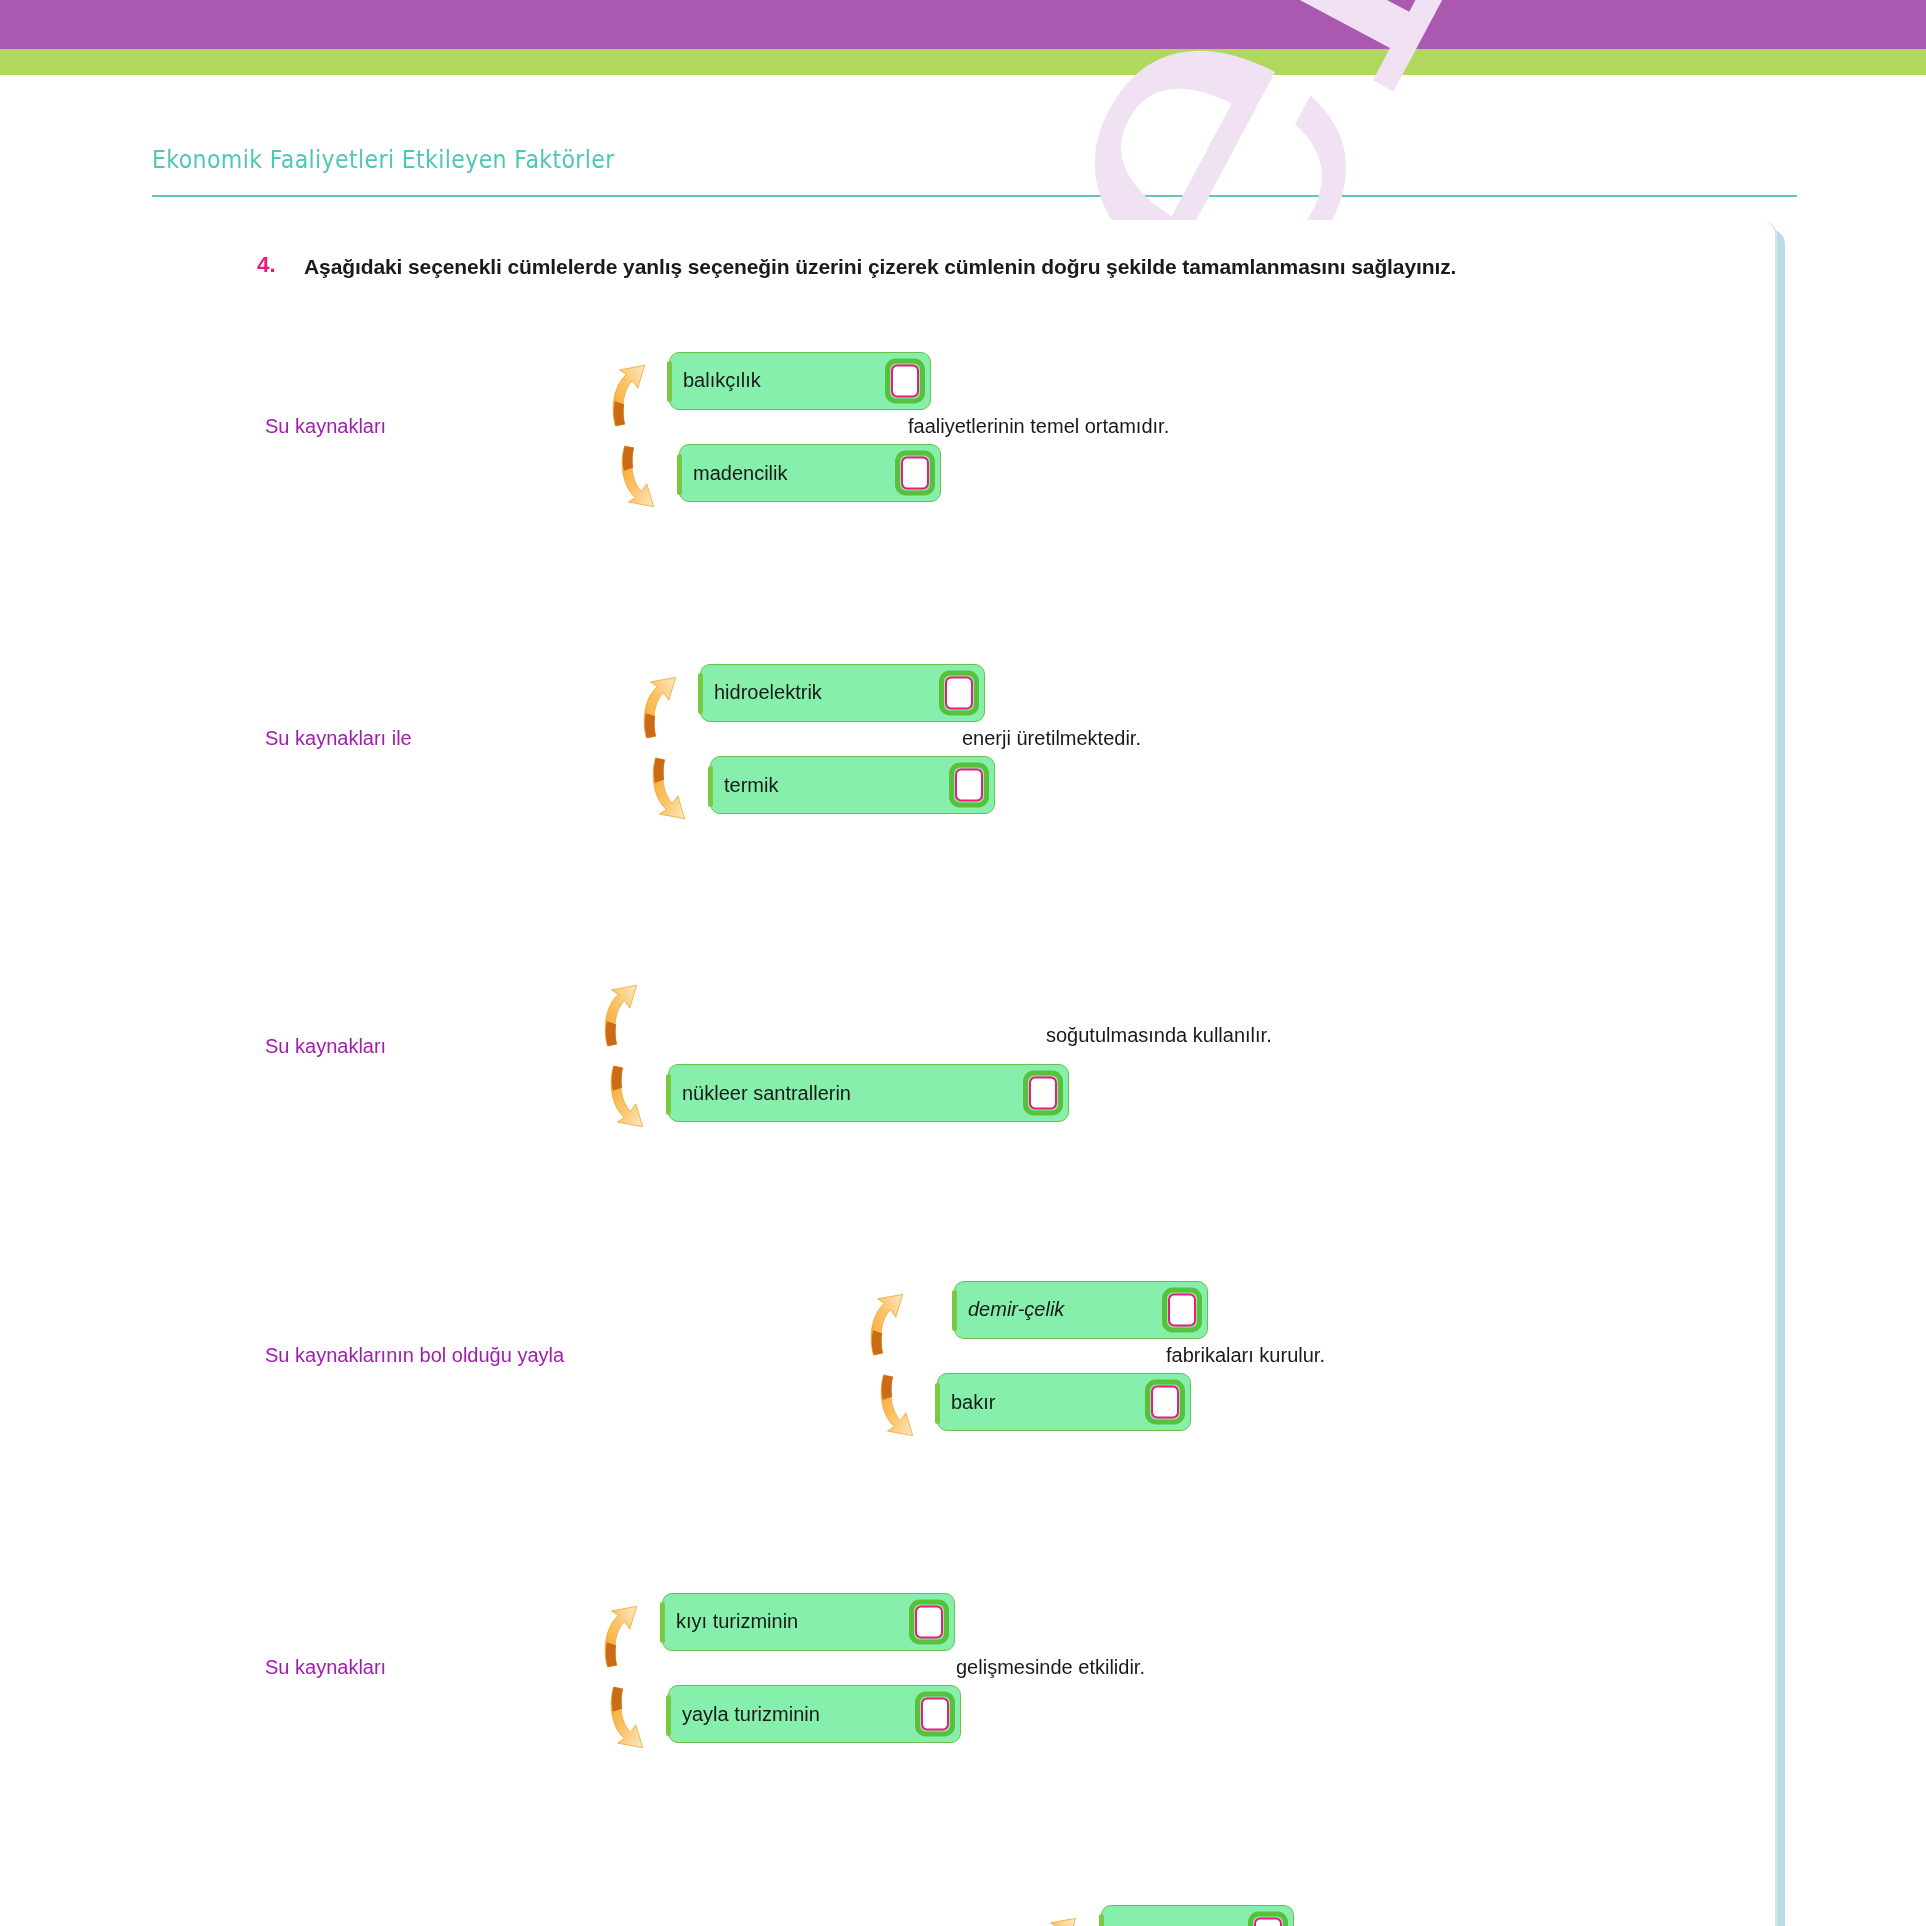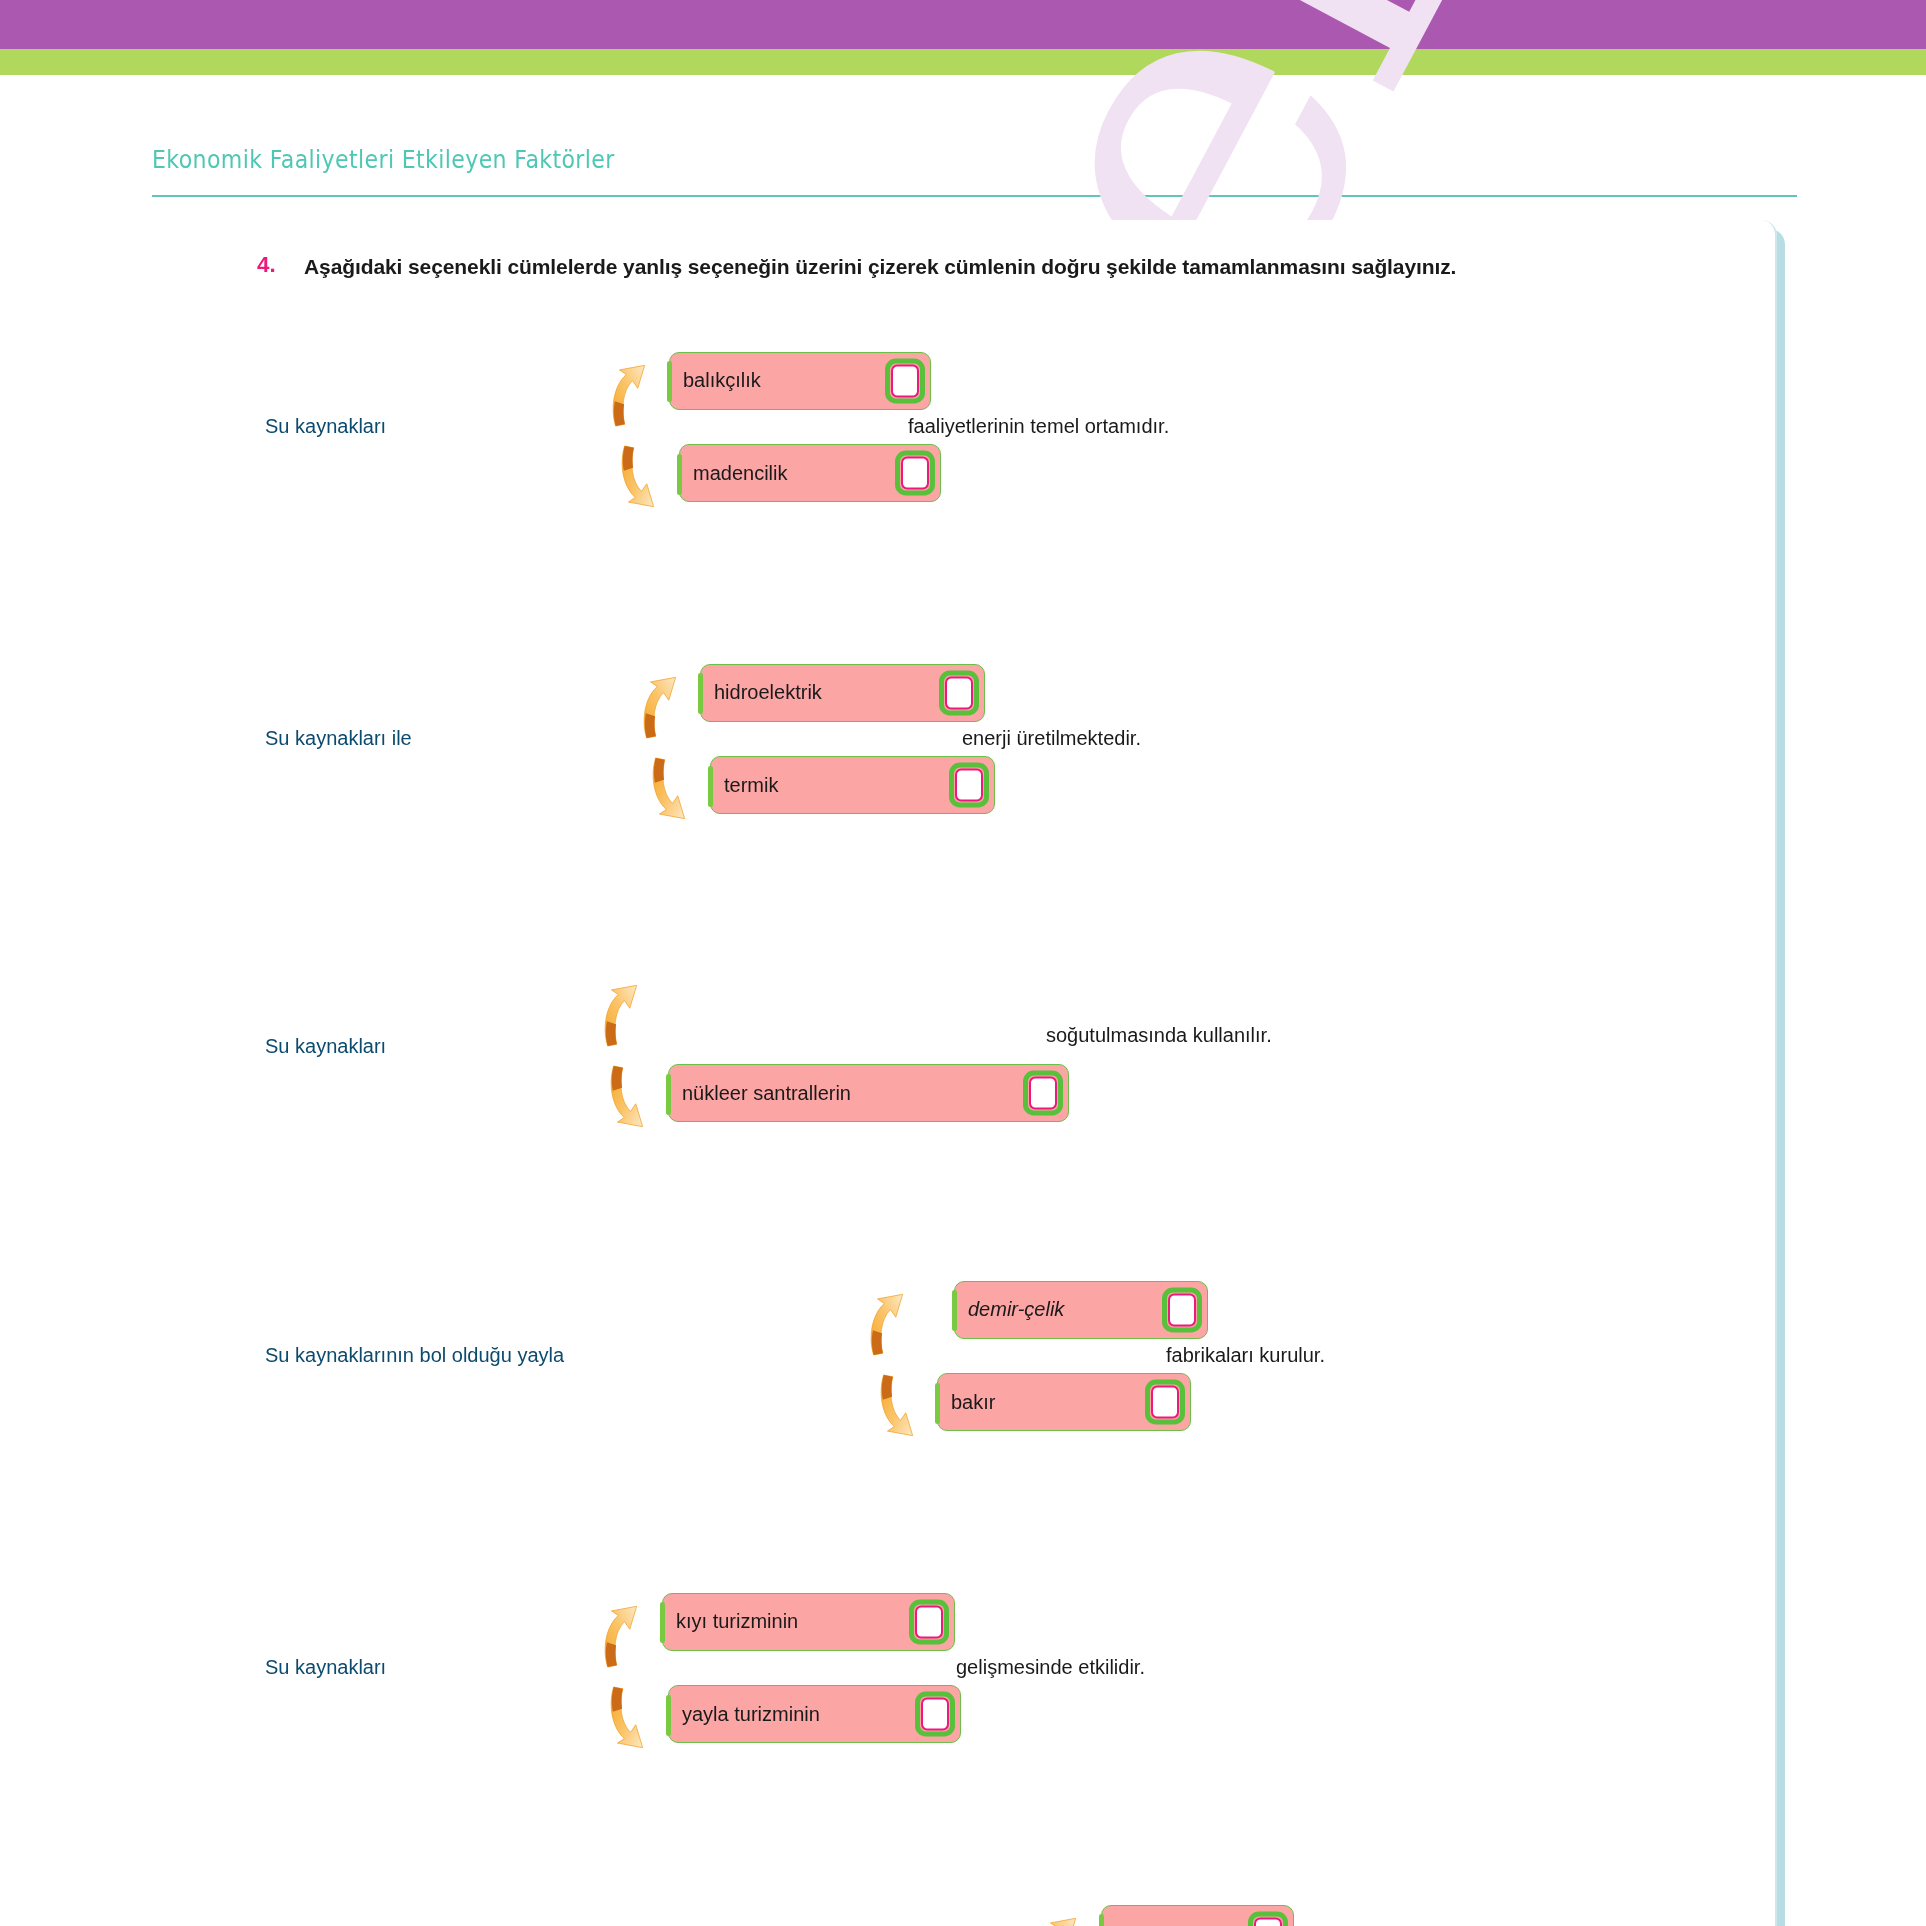--- a/index.html
+++ b/index.html
@@ -145,7 +145,7 @@
     height:58px;
     border:1.5px solid #6cc04a;
     border-radius:10px;
-    background:#fca5a5;
+    background:#86efac;
     display:flex;
     align-items:center;
   }

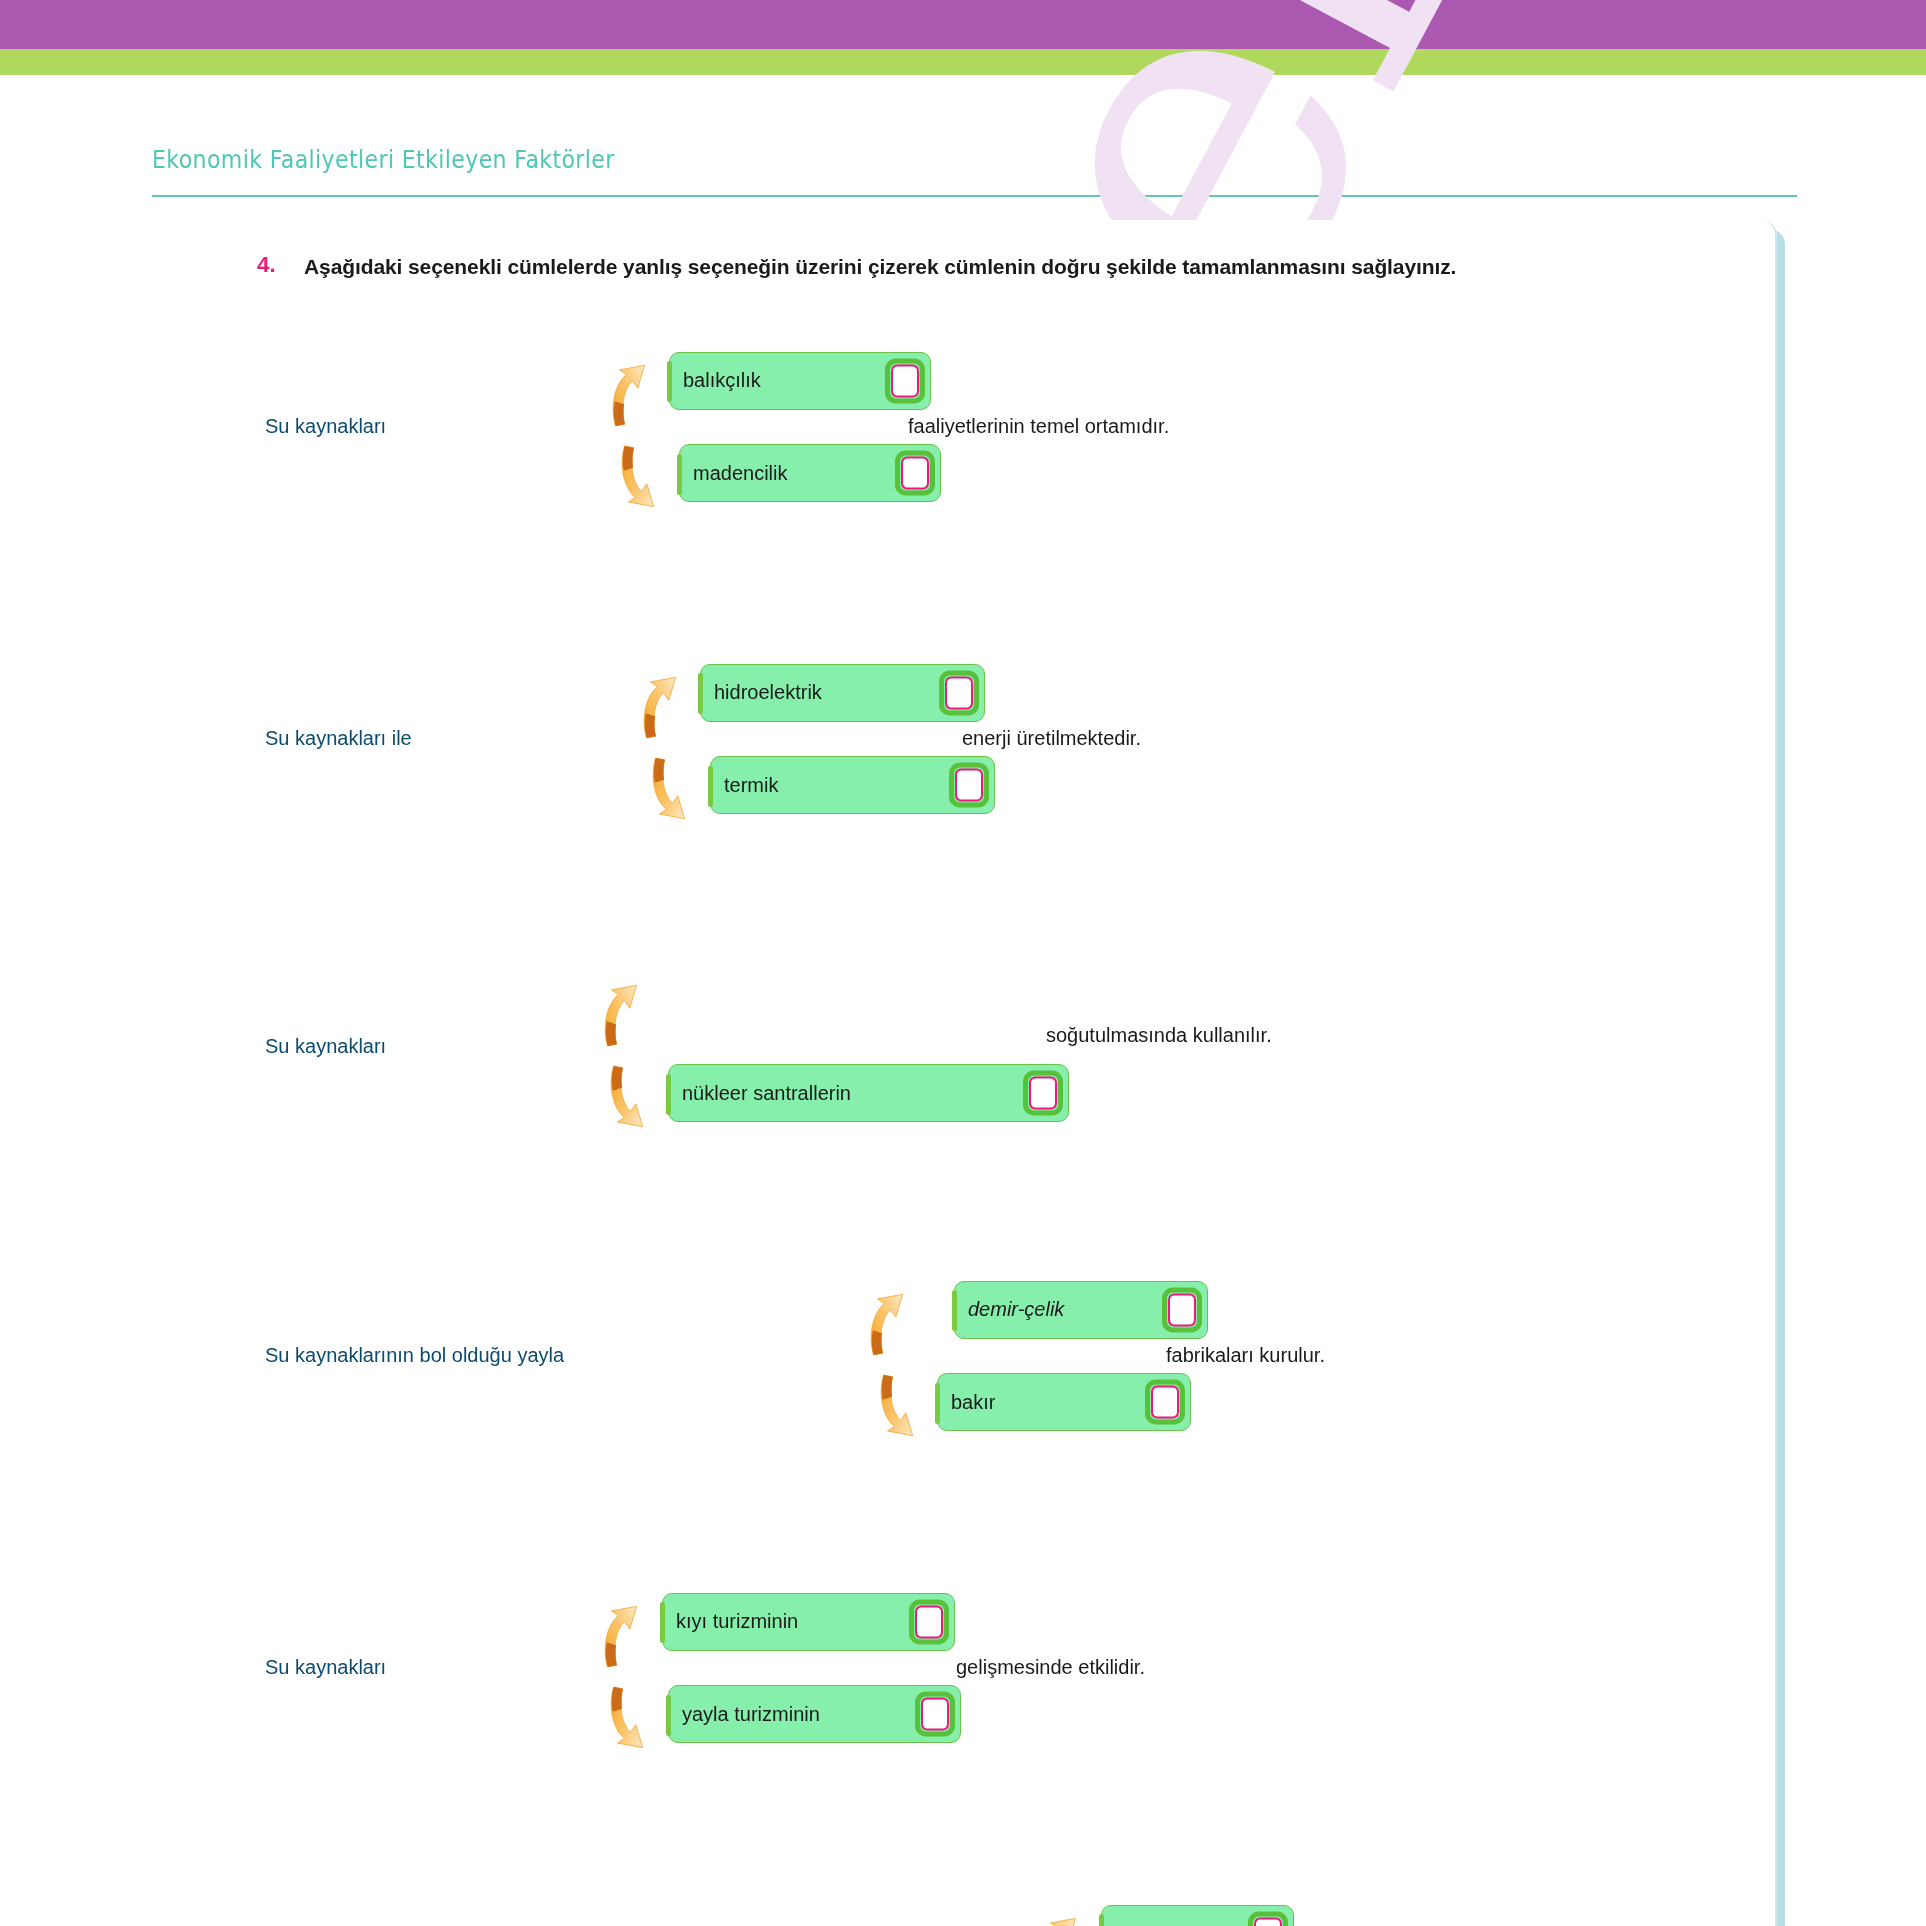--- a/index.html
+++ b/index.html
@@ -127,7 +127,7 @@
   .stem {
     position:absolute;
     font-size:20px;
-    color:#0c4a6e;
+    color:#a21caf;
     white-space:nowrap;
     font-family:"Liberation Sans", sans-serif;
   }

